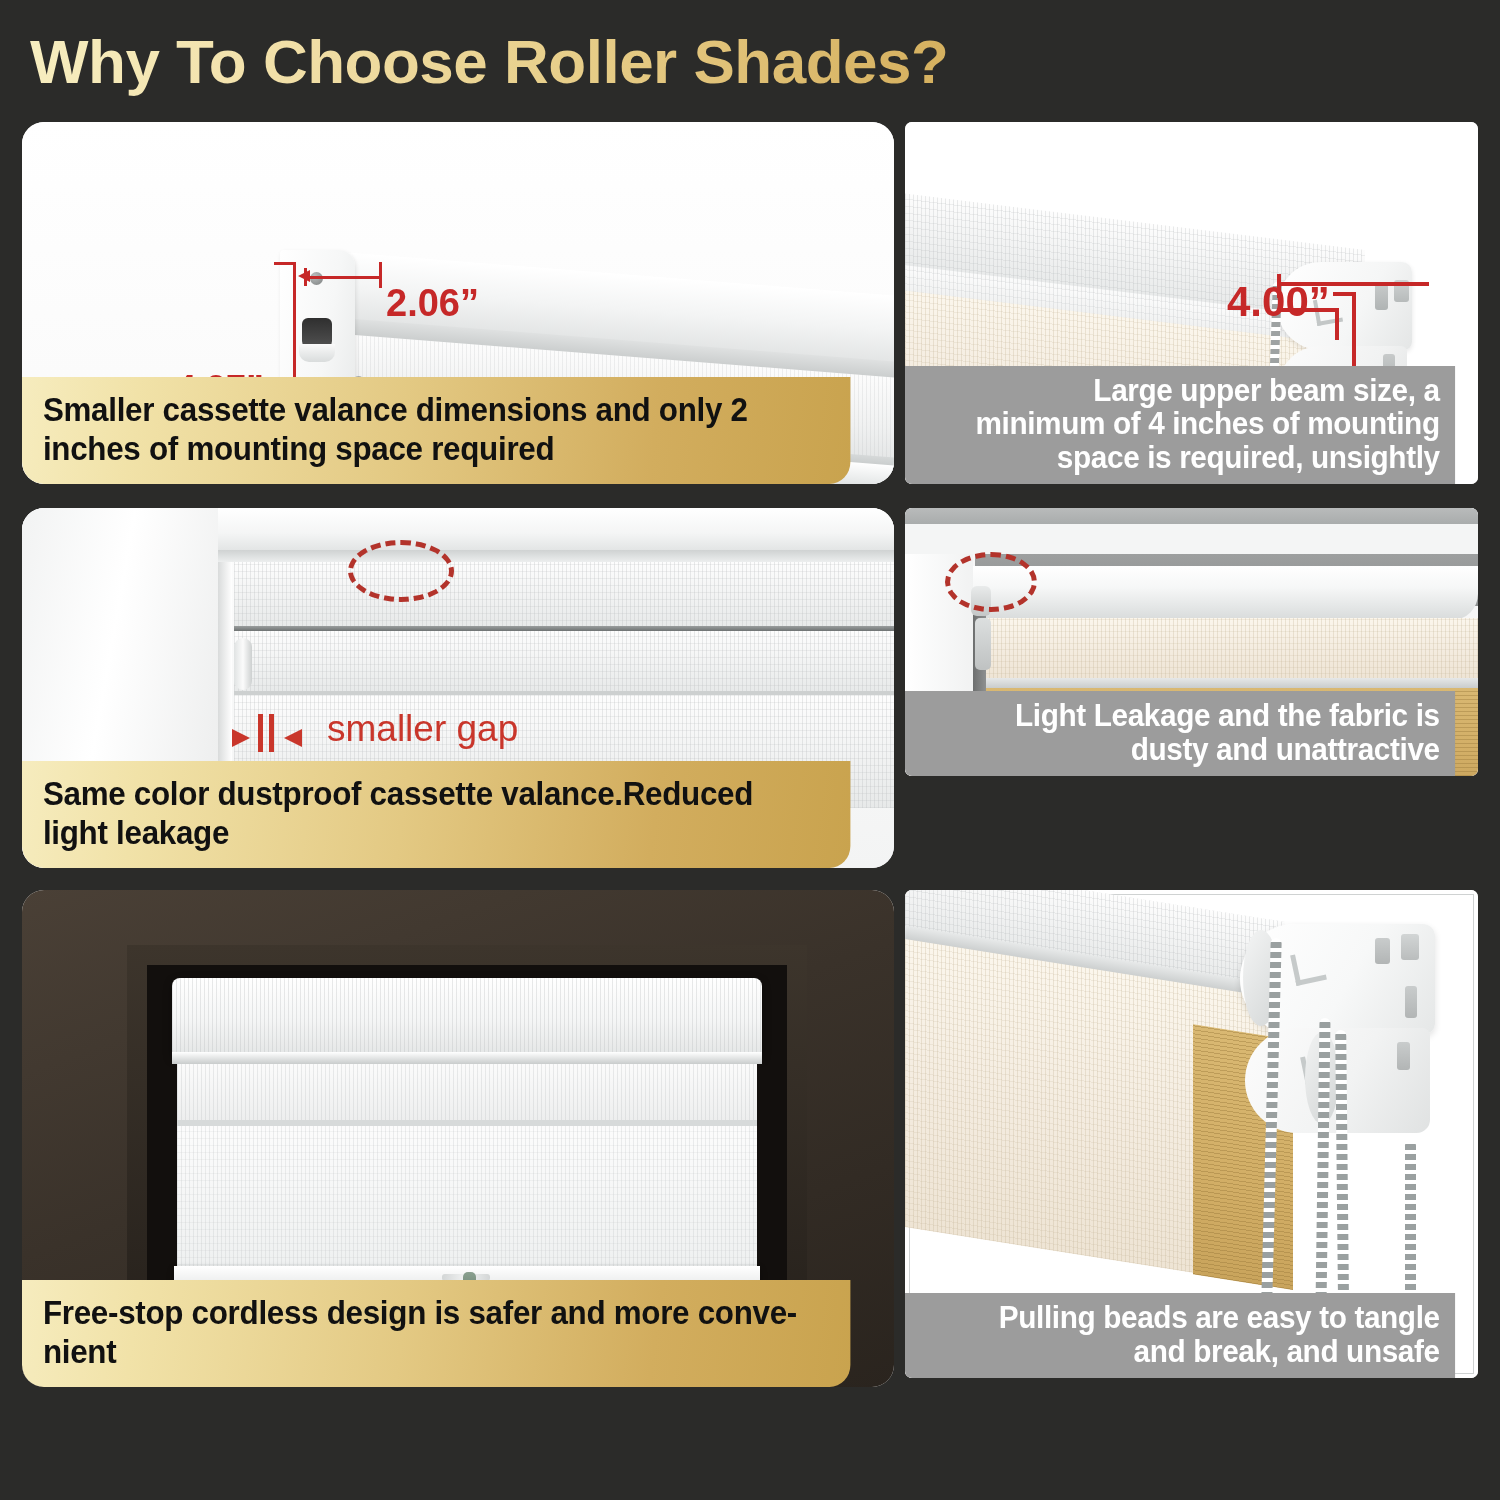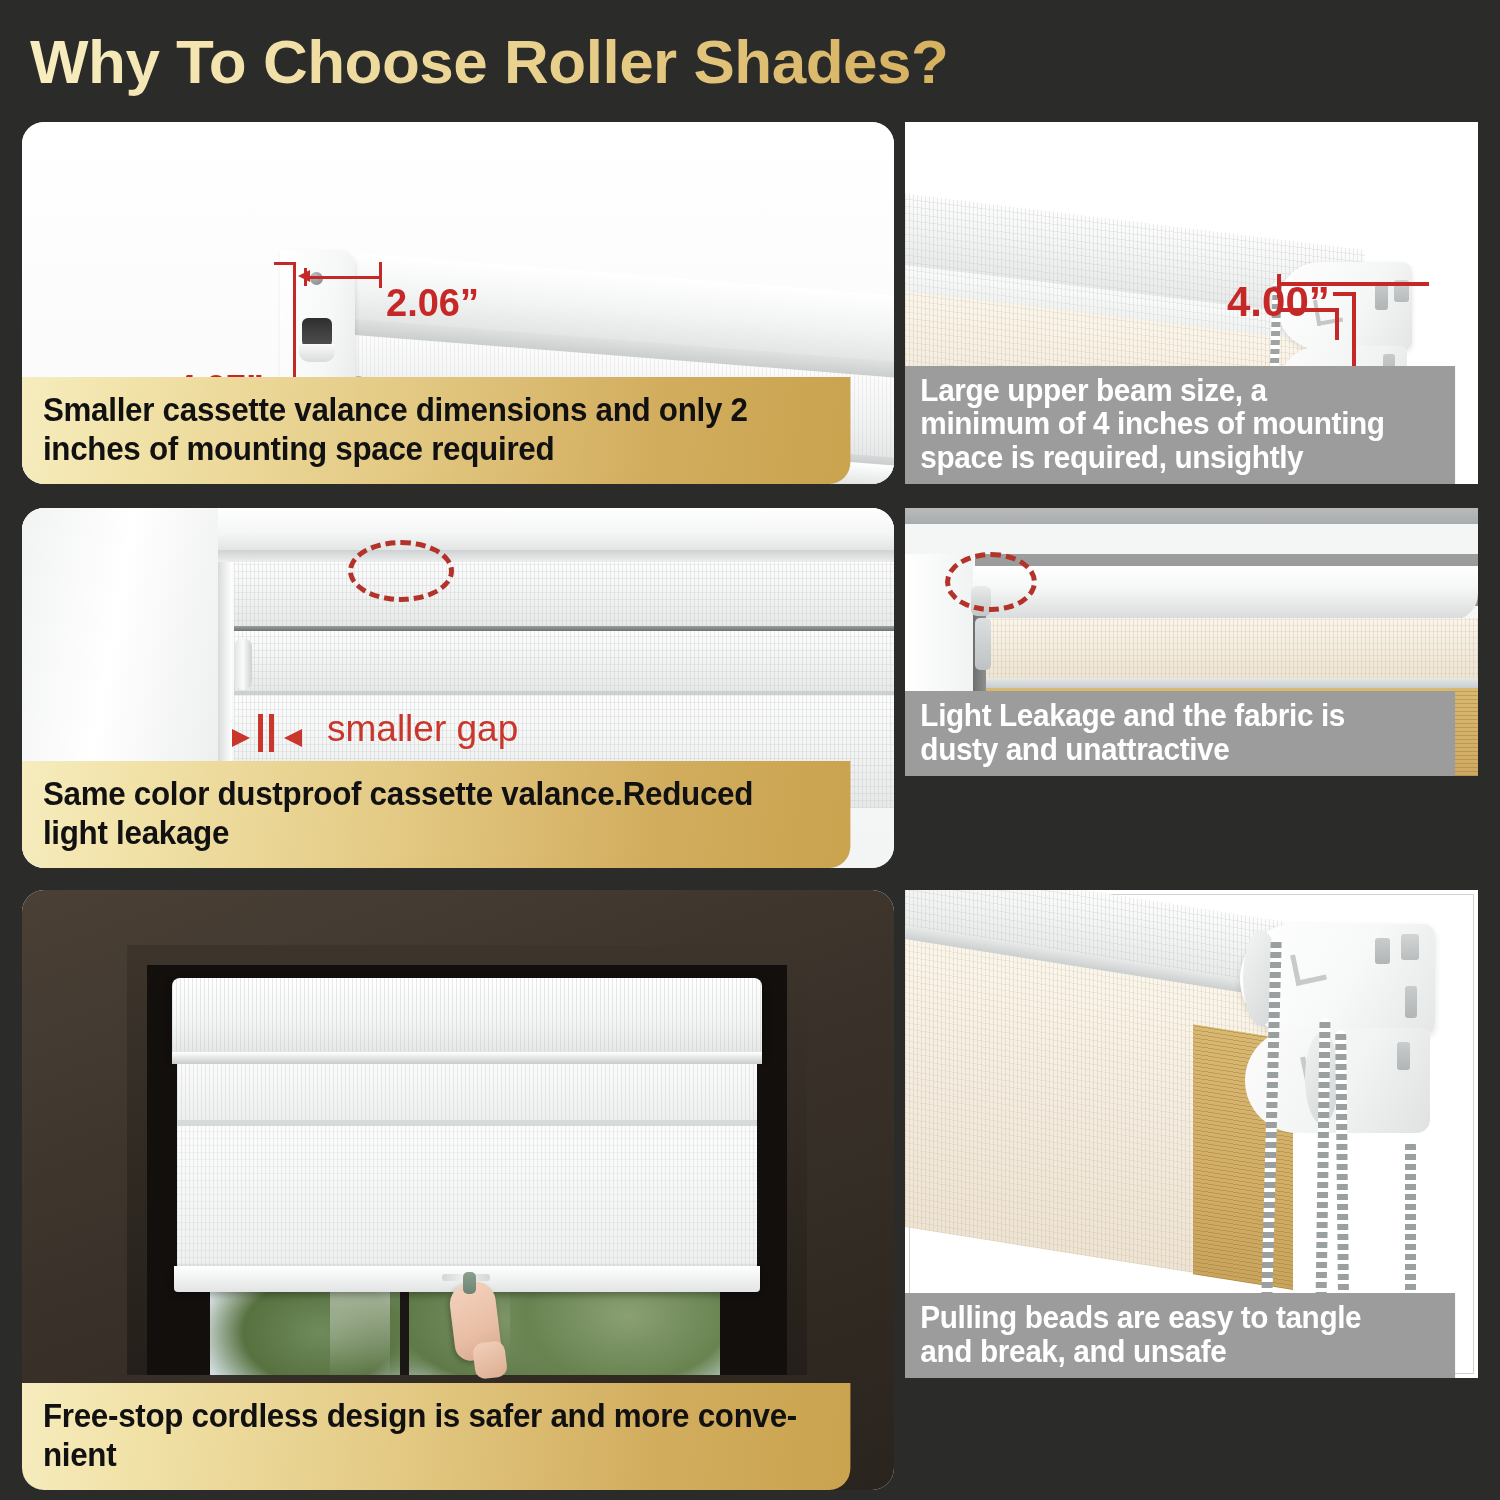--- a/index.html
+++ b/index.html
@@ -25,7 +25,7 @@
   
   .panel{position:absolute;overflow:hidden;background:#fff;}
   .panel.left{border-radius:22px;}
-  .panel.right{border-radius:0;}
+  .panel.right{border-radius:7px;text-align:right;}
 
   .p-r1l{left:22px;  top:122px; width:872px; height:362px;}
   .p-r1r{left:905px; top:122px; width:573px; height:362px;}

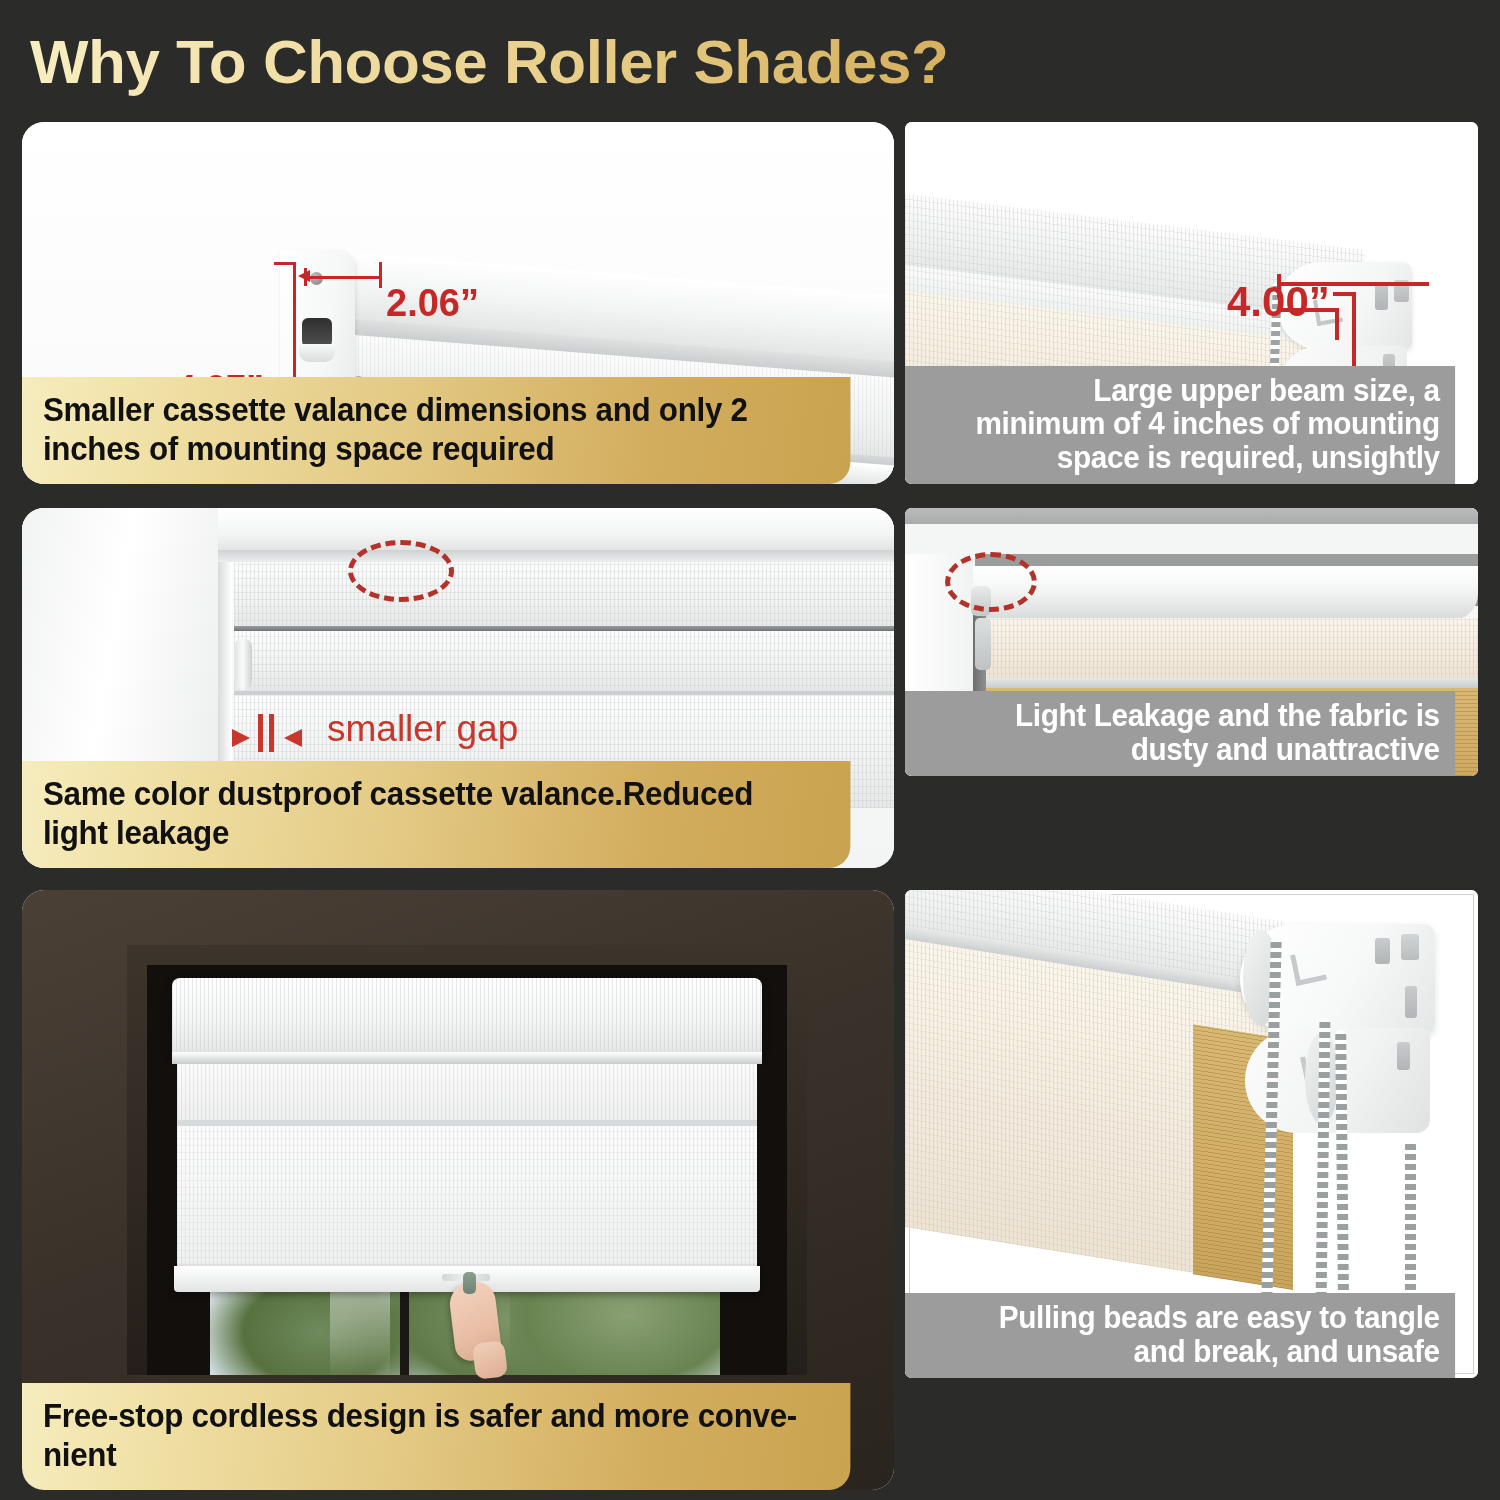--- a/index.html
+++ b/index.html
@@ -31,7 +31,7 @@
   .p-r1r{left:905px; top:122px; width:573px; height:362px;}
   .p-r2l{left:22px;  top:508px; width:872px; height:360px;}
   .p-r2r{left:905px; top:508px; width:573px; height:268px;}
-  .p-r3l{left:22px;  top:890px; width:872px; height:600px;}
+  .p-r3l{left:22px;  top:890px; width:872px; height:497px;}
   .p-r3r{left:905px; top:890px; width:573px; height:488px;}
 
   .photo{position:absolute;left:0;top:0;right:0;bottom:0;}

